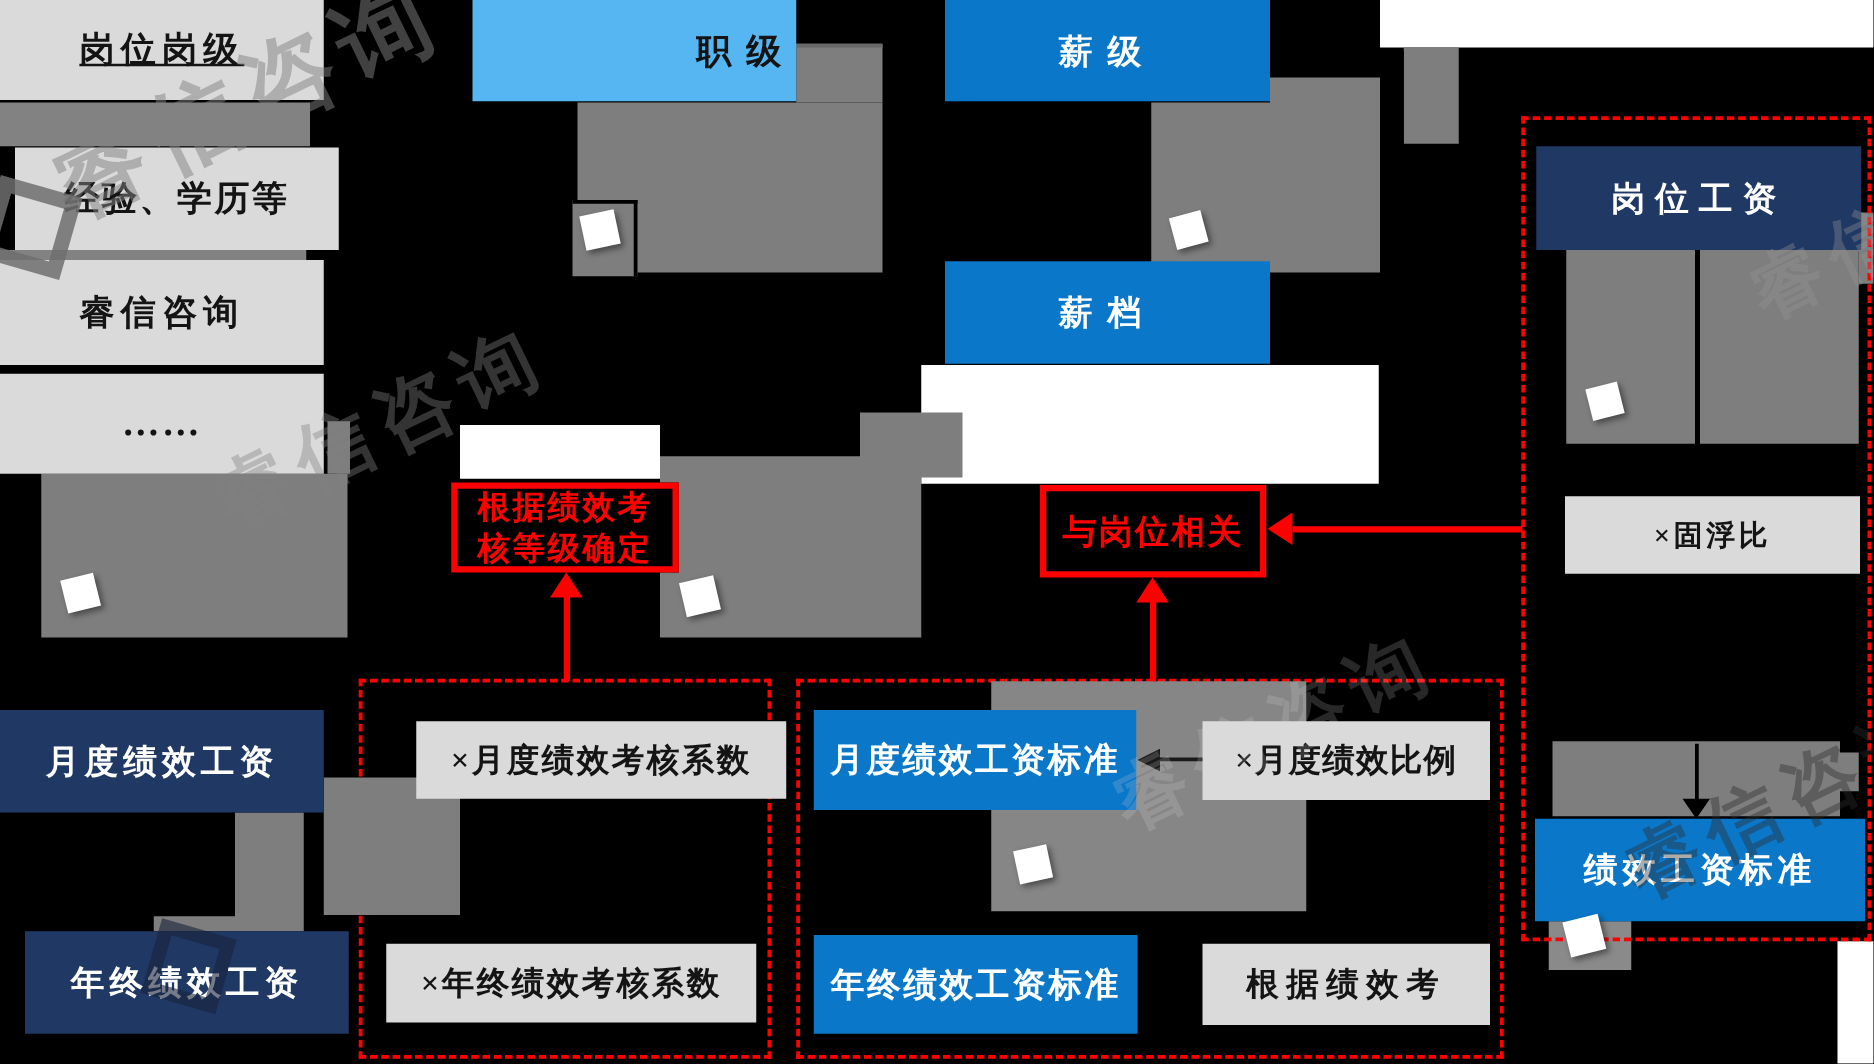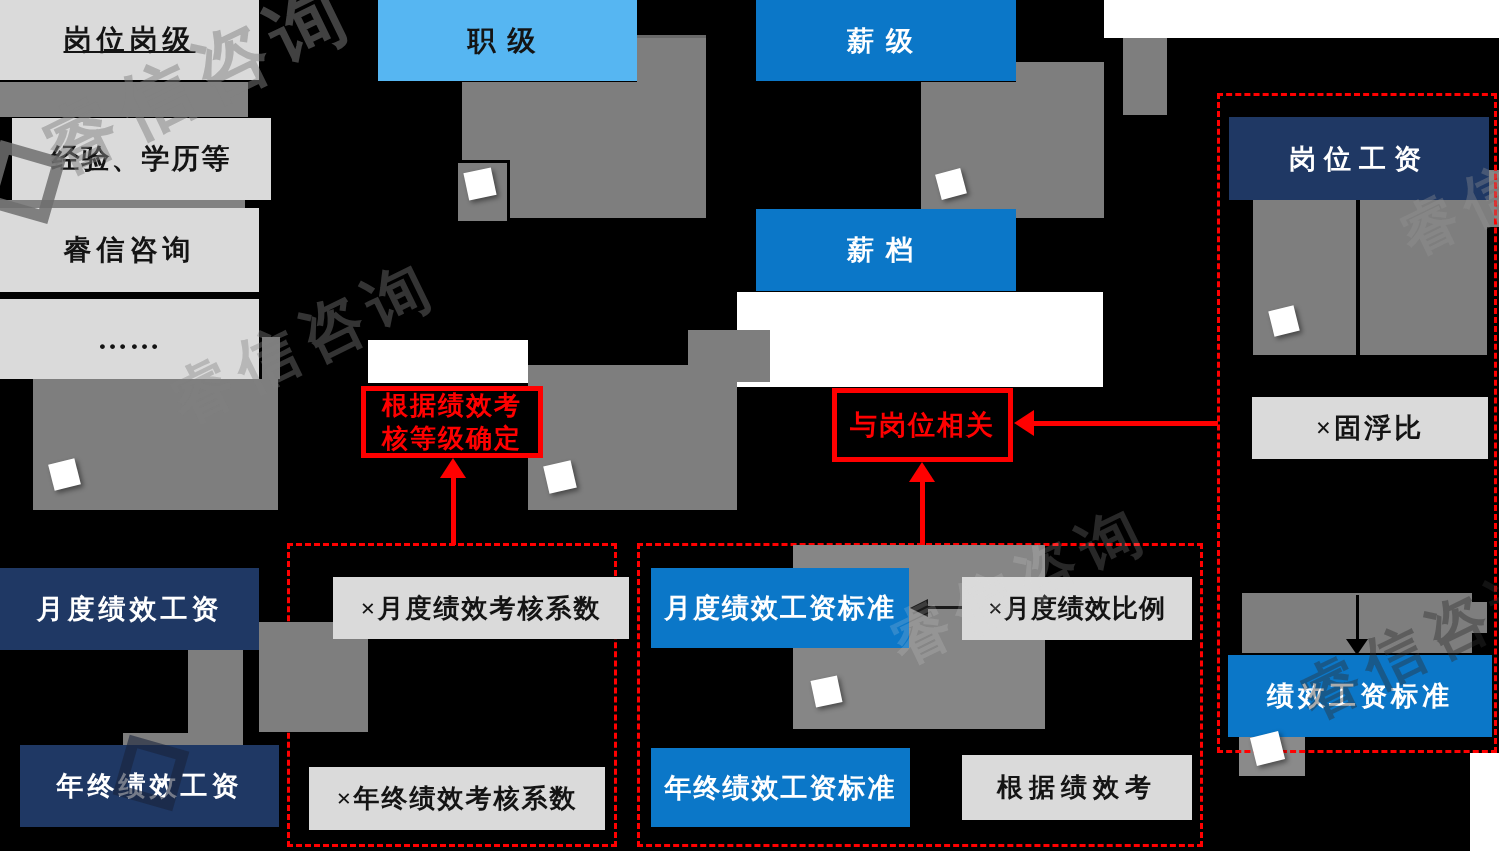--- a/index.html
+++ b/index.html
@@ -110,7 +110,7 @@
     <span>……</span>
   </div>
 
-  <div class="box lightblue" style="left:378px;top:0;width:259px;height:81px;">
+  <div class="box lightblue" style="left:378px;top:0;width:259px;height:81px;justify-content:flex-end;">
     <span>职级</span>
   </div>
   <div class="box blue" style="left:756px;top:0;width:260px;height:81px;letter-spacing:12px;">

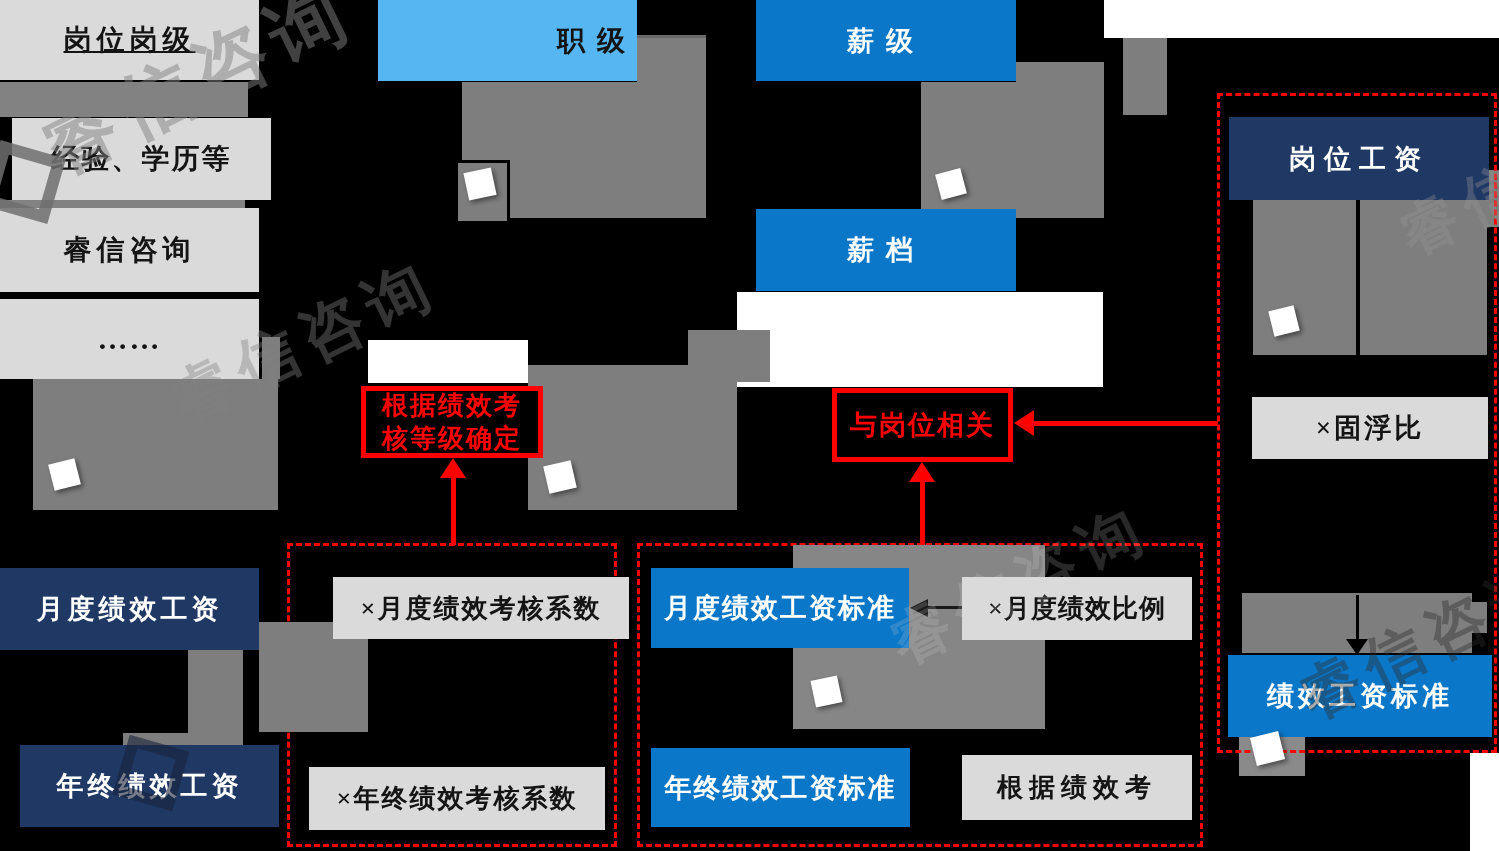--- a/index.html
+++ b/index.html
@@ -123,7 +123,7 @@
   <div class="box navy" style="left:1229px;top:117px;width:260px;height:83px;letter-spacing:8px;">
     <span>岗位工资</span>
   </div>
-  <div class="box light" style="left:1252px;top:397px;width:236px;height:62px;font-size:27px;letter-spacing:3px;">
+  <div class="box light" style="left:1252px;top:397px;width:236px;height:62px;font-size:23px;letter-spacing:3px;">
     <span>×固浮比</span>
   </div>
   <div class="box blue" style="left:1228px;top:655px;width:264px;height:82px;letter-spacing:4px;">

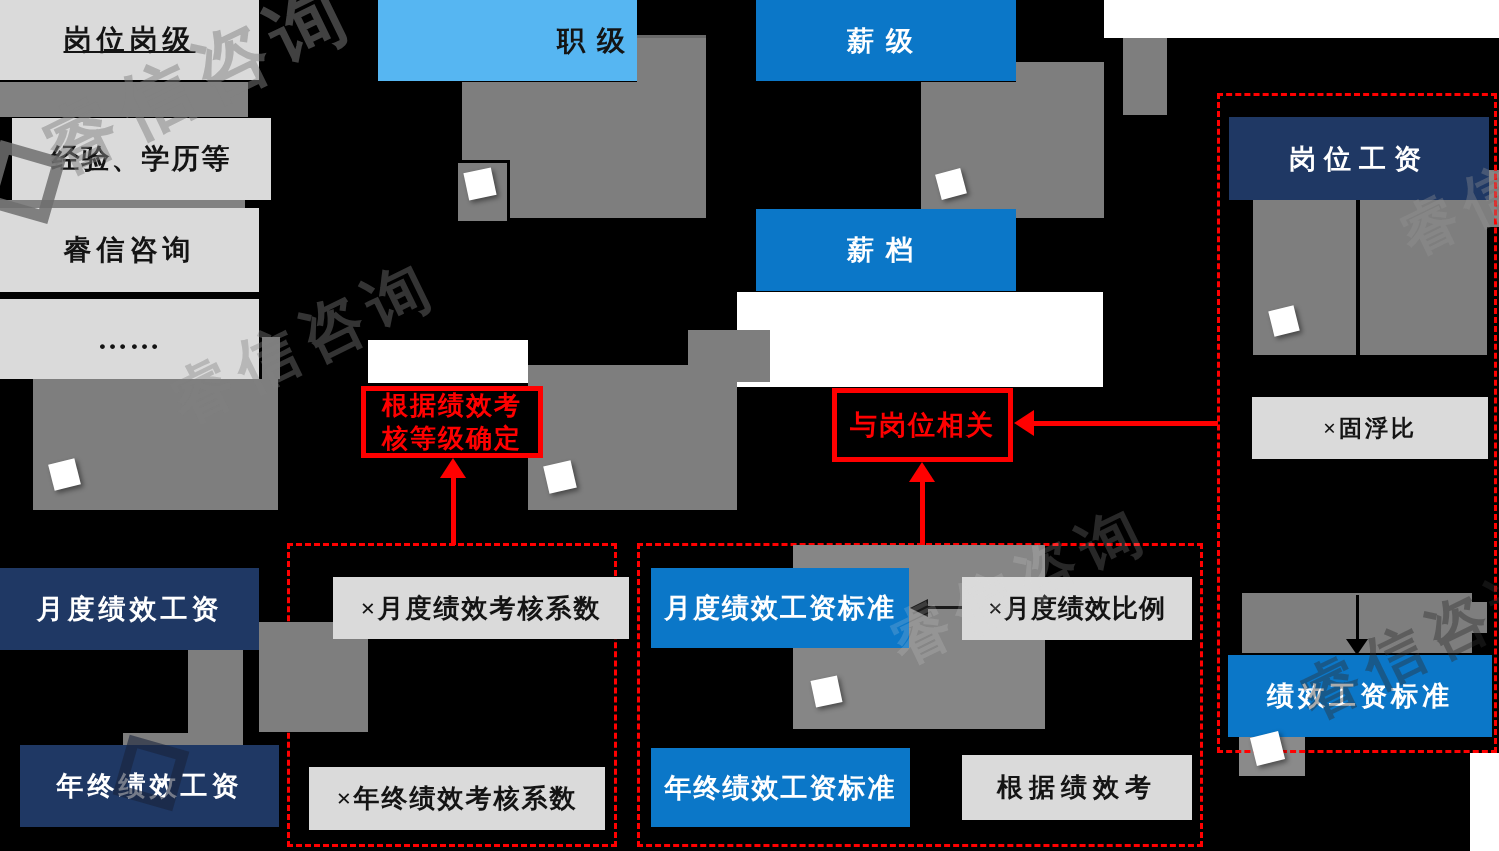--- a/index.html
+++ b/index.html
@@ -148,7 +148,7 @@
   <div class="box light" style="left:309px;top:577px;width:296px;height:62px;margin-left:24px;">
     <span>×月度绩效考核系数</span>
   </div>
-  <div class="box light" style="left:309px;top:755px;width:296px;height:63px;margin-top:12px;">
+  <div class="box light" style="left:309px;top:755px;width:296px;height:63px;">
     <span>×年终绩效考核系数</span>
   </div>
 

